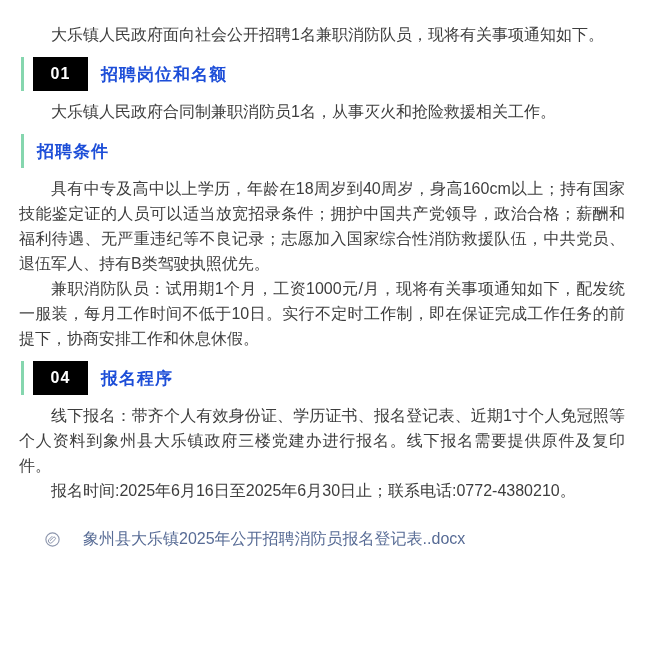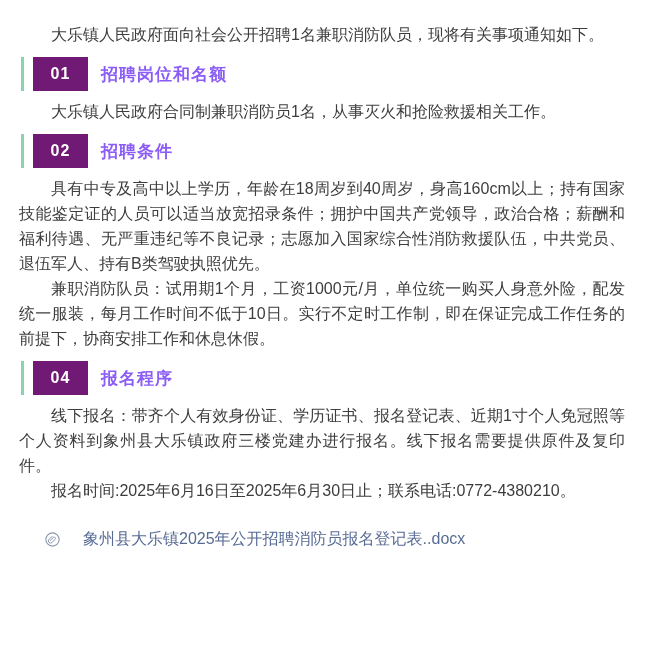--- a/index.html
+++ b/index.html
@@ -42,7 +42,7 @@
   .num-box {
     width: 55px;
     margin-left: 9px;
-    background: #701a75;
+    background: #000000;
     color: #ffffff;
     font-weight: 700;
     font-size: 16px;

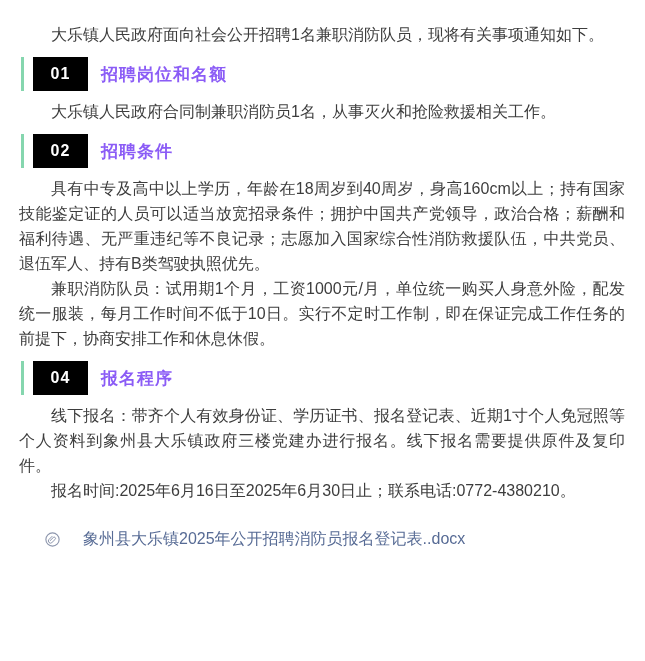--- a/index.html
+++ b/index.html
@@ -53,7 +53,7 @@
   }
   .sec-title {
     margin-left: 13px;
-    color: #8b5cf6;
+    color: #1d4ed8;
     font-weight: 700;
     font-size: 17px;
     letter-spacing: 1px;

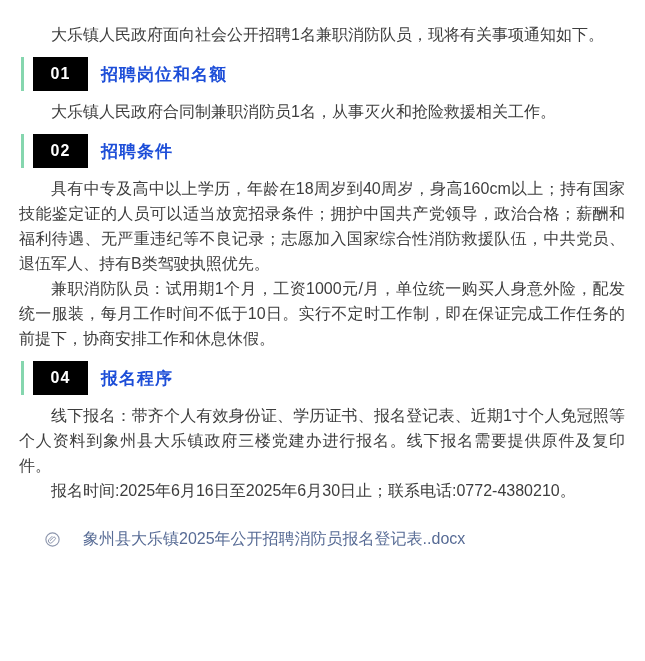--- a/index.html
+++ b/index.html
@@ -94,7 +94,6 @@
 
   <div class="sec-header">
     <span class="accent-bar"></span>
-    <span class="num-box">02</span>
     <span class="sec-title">招聘条件</span>
   </div>
   <p class="body-para">具有中专及高中以上学历，年龄在18周岁到40周岁，身高160cm以上；持有国家技能鉴定证的人员可以适当放宽招录条件；拥护中国共产党领导，政治合格；薪酬和福利待遇、无严重违纪等不良记录；志愿加入国家综合性消防救援队伍，中共党员、退伍军人、持有B类驾驶执照优先。</p>

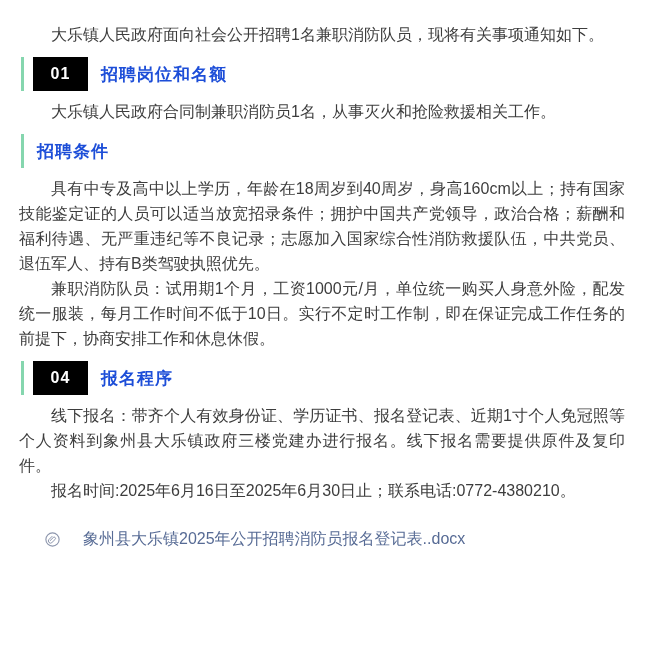--- a/index.html
+++ b/index.html
@@ -98,7 +98,7 @@
   </div>
   <p class="body-para">具有中专及高中以上学历，年龄在18周岁到40周岁，身高160cm以上；持有国家技能鉴定证的人员可以适当放宽招录条件；拥护中国共产党领导，政治合格；薪酬和福利待遇、无严重违纪等不良记录；志愿加入国家综合性消防救援队伍，中共党员、退伍军人、持有B类驾驶执照优先。</p>
 
-  <p class="body-para">兼职消防队员：试用期1个月，工资1000元/月，单位统一购买人身意外险，配发统一服装，每月工作时间不低于10日。实行不定时工作制，即在保证完成工作任务的前提下，协商安排工作和休息休假。</p>
+  <p class="body-para">兼职消防队员：试用期1个月，工资1000元/月，现将有关事项通知如下，配发统一服装，每月工作时间不低于10日。实行不定时工作制，即在保证完成工作任务的前提下，协商安排工作和休息休假。</p>
 
   <div class="sec-header">
     <span class="accent-bar"></span>

